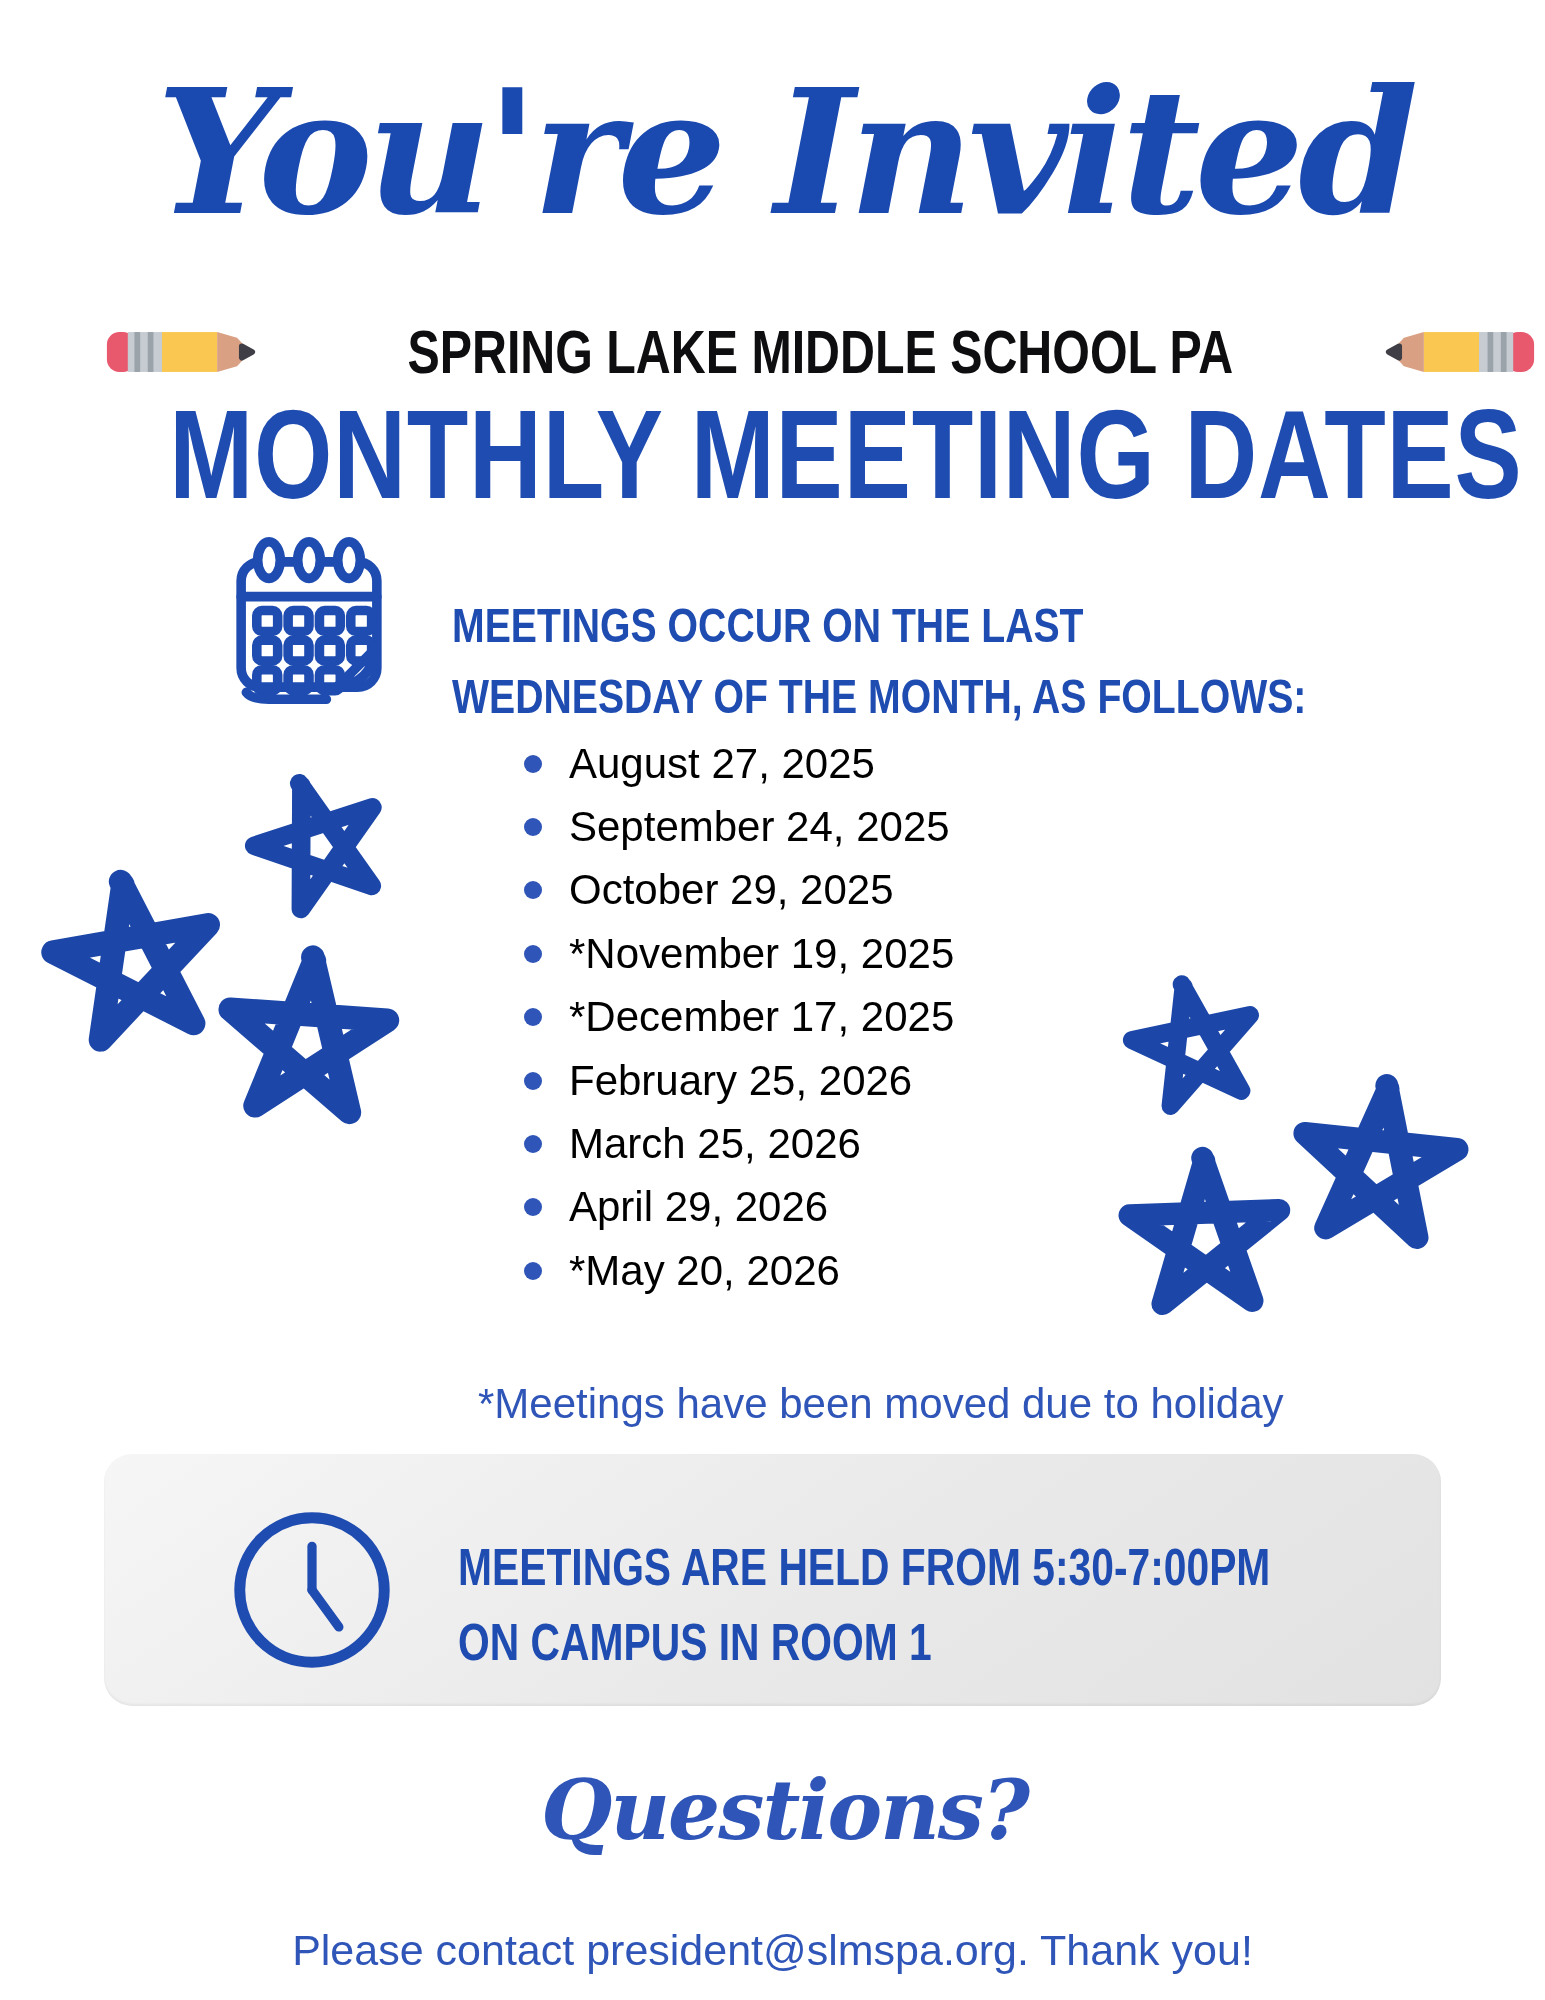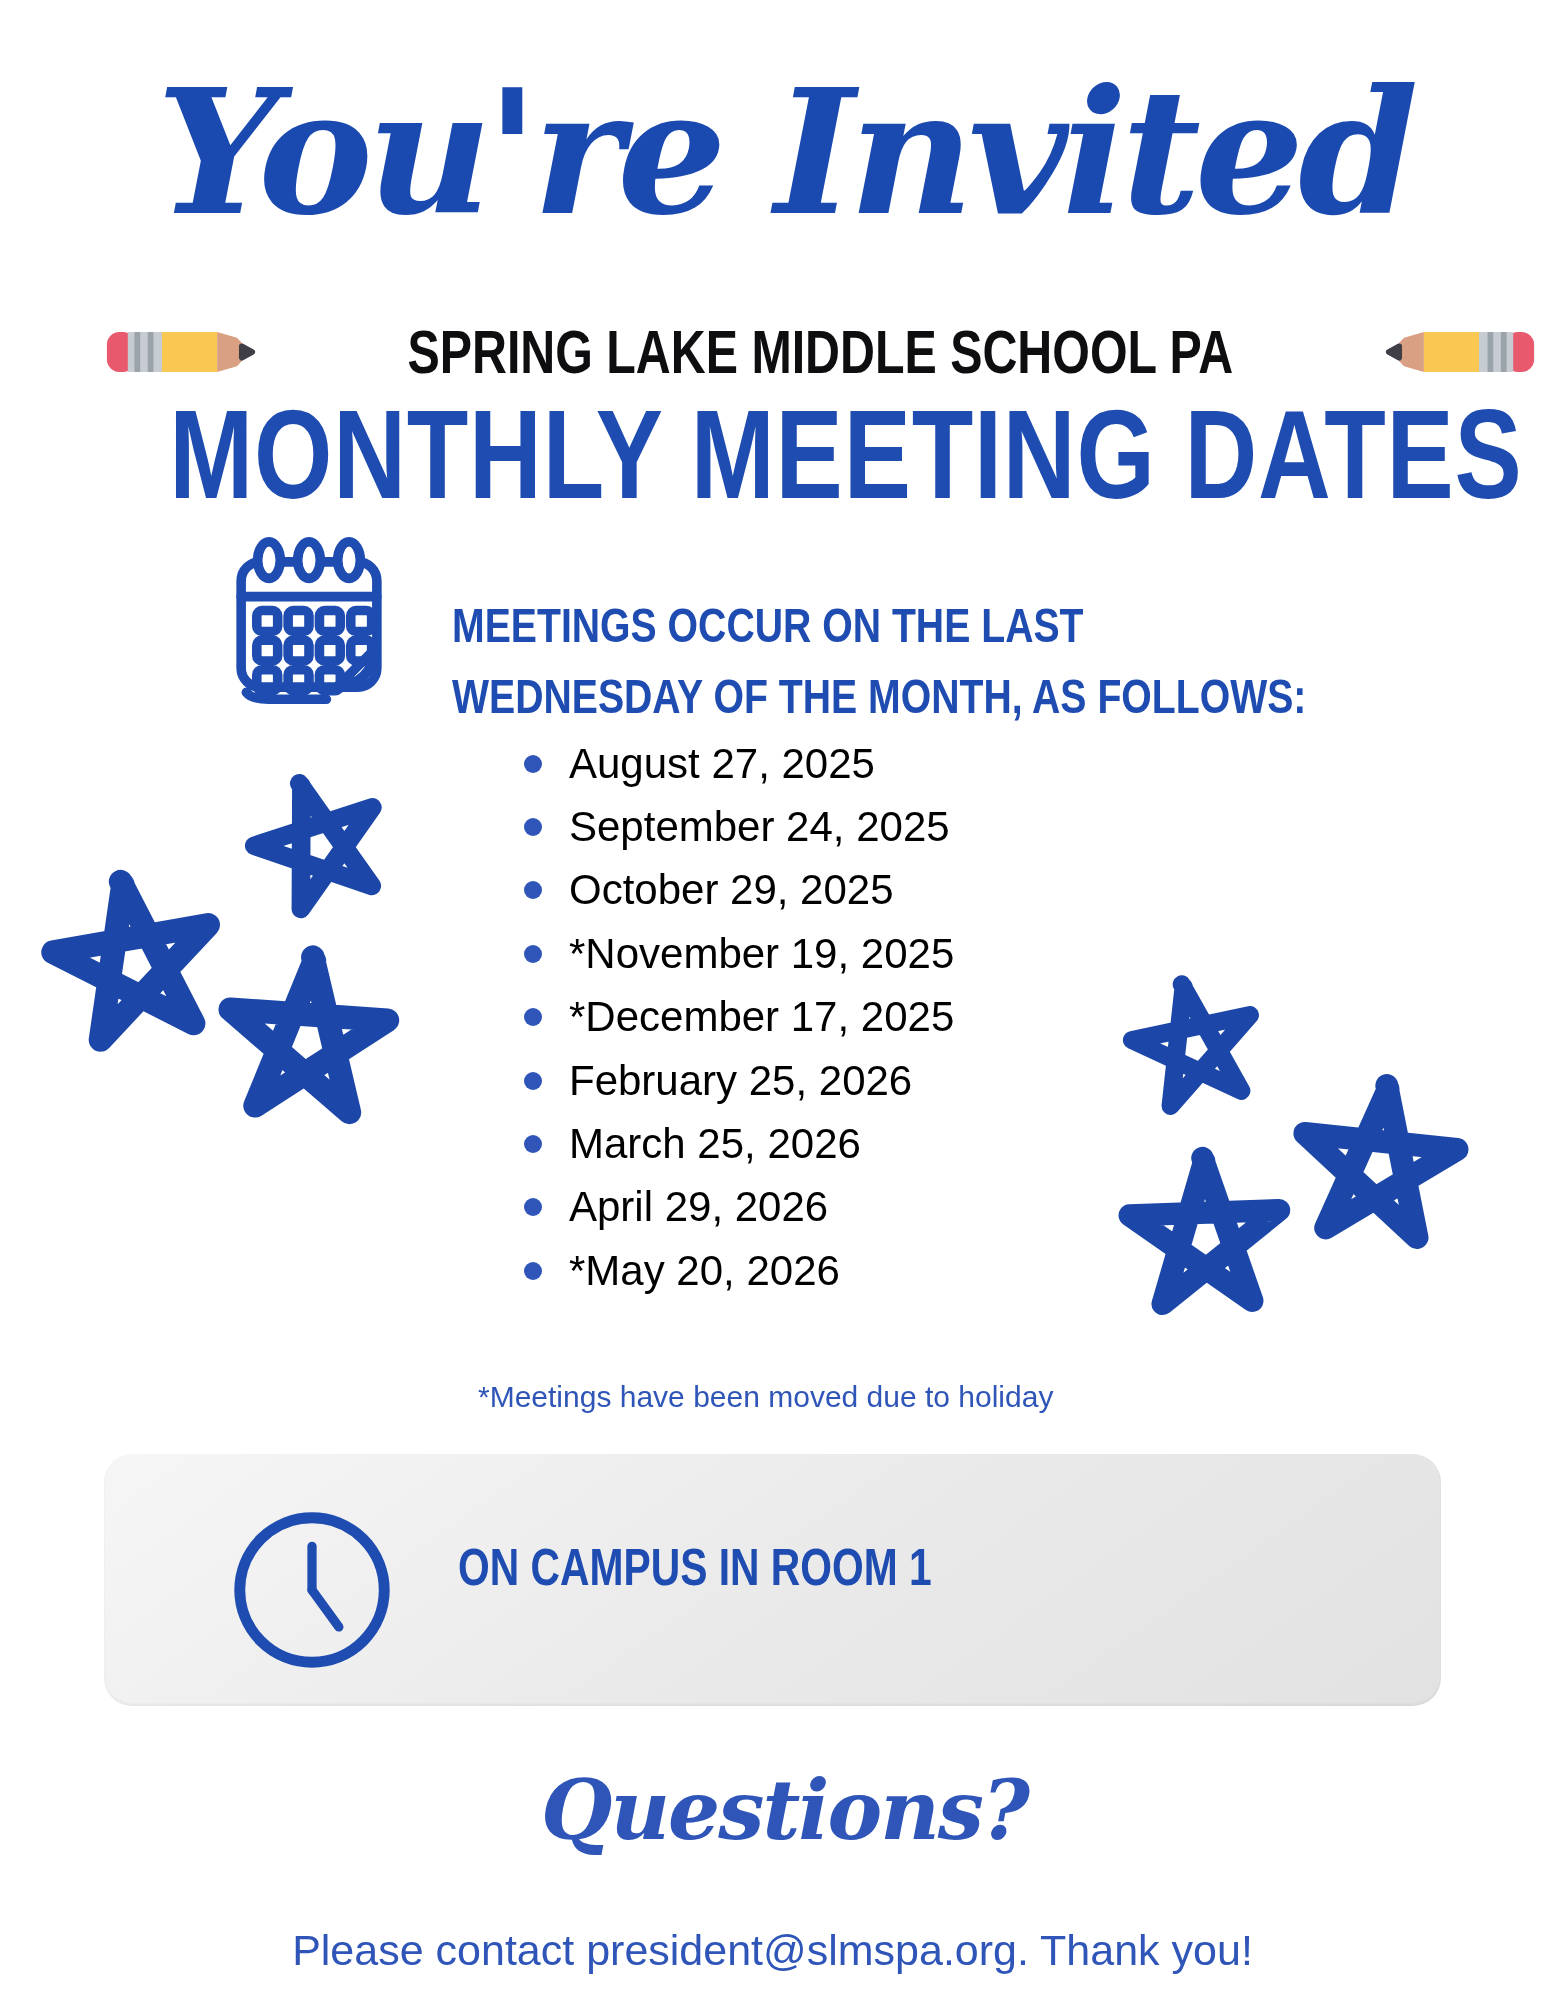--- a/index.html
+++ b/index.html
@@ -51,7 +51,7 @@
     margin-right:27px; flex:0 0 auto;
   }
   .note{
-    position:absolute; left:478px; top:1380px; color:#2e55b7; font-size:30px;
+    position:absolute; left:478px; top:1380px; color:#2e55b7; font-size:42px;
   }
   
   .info-box{

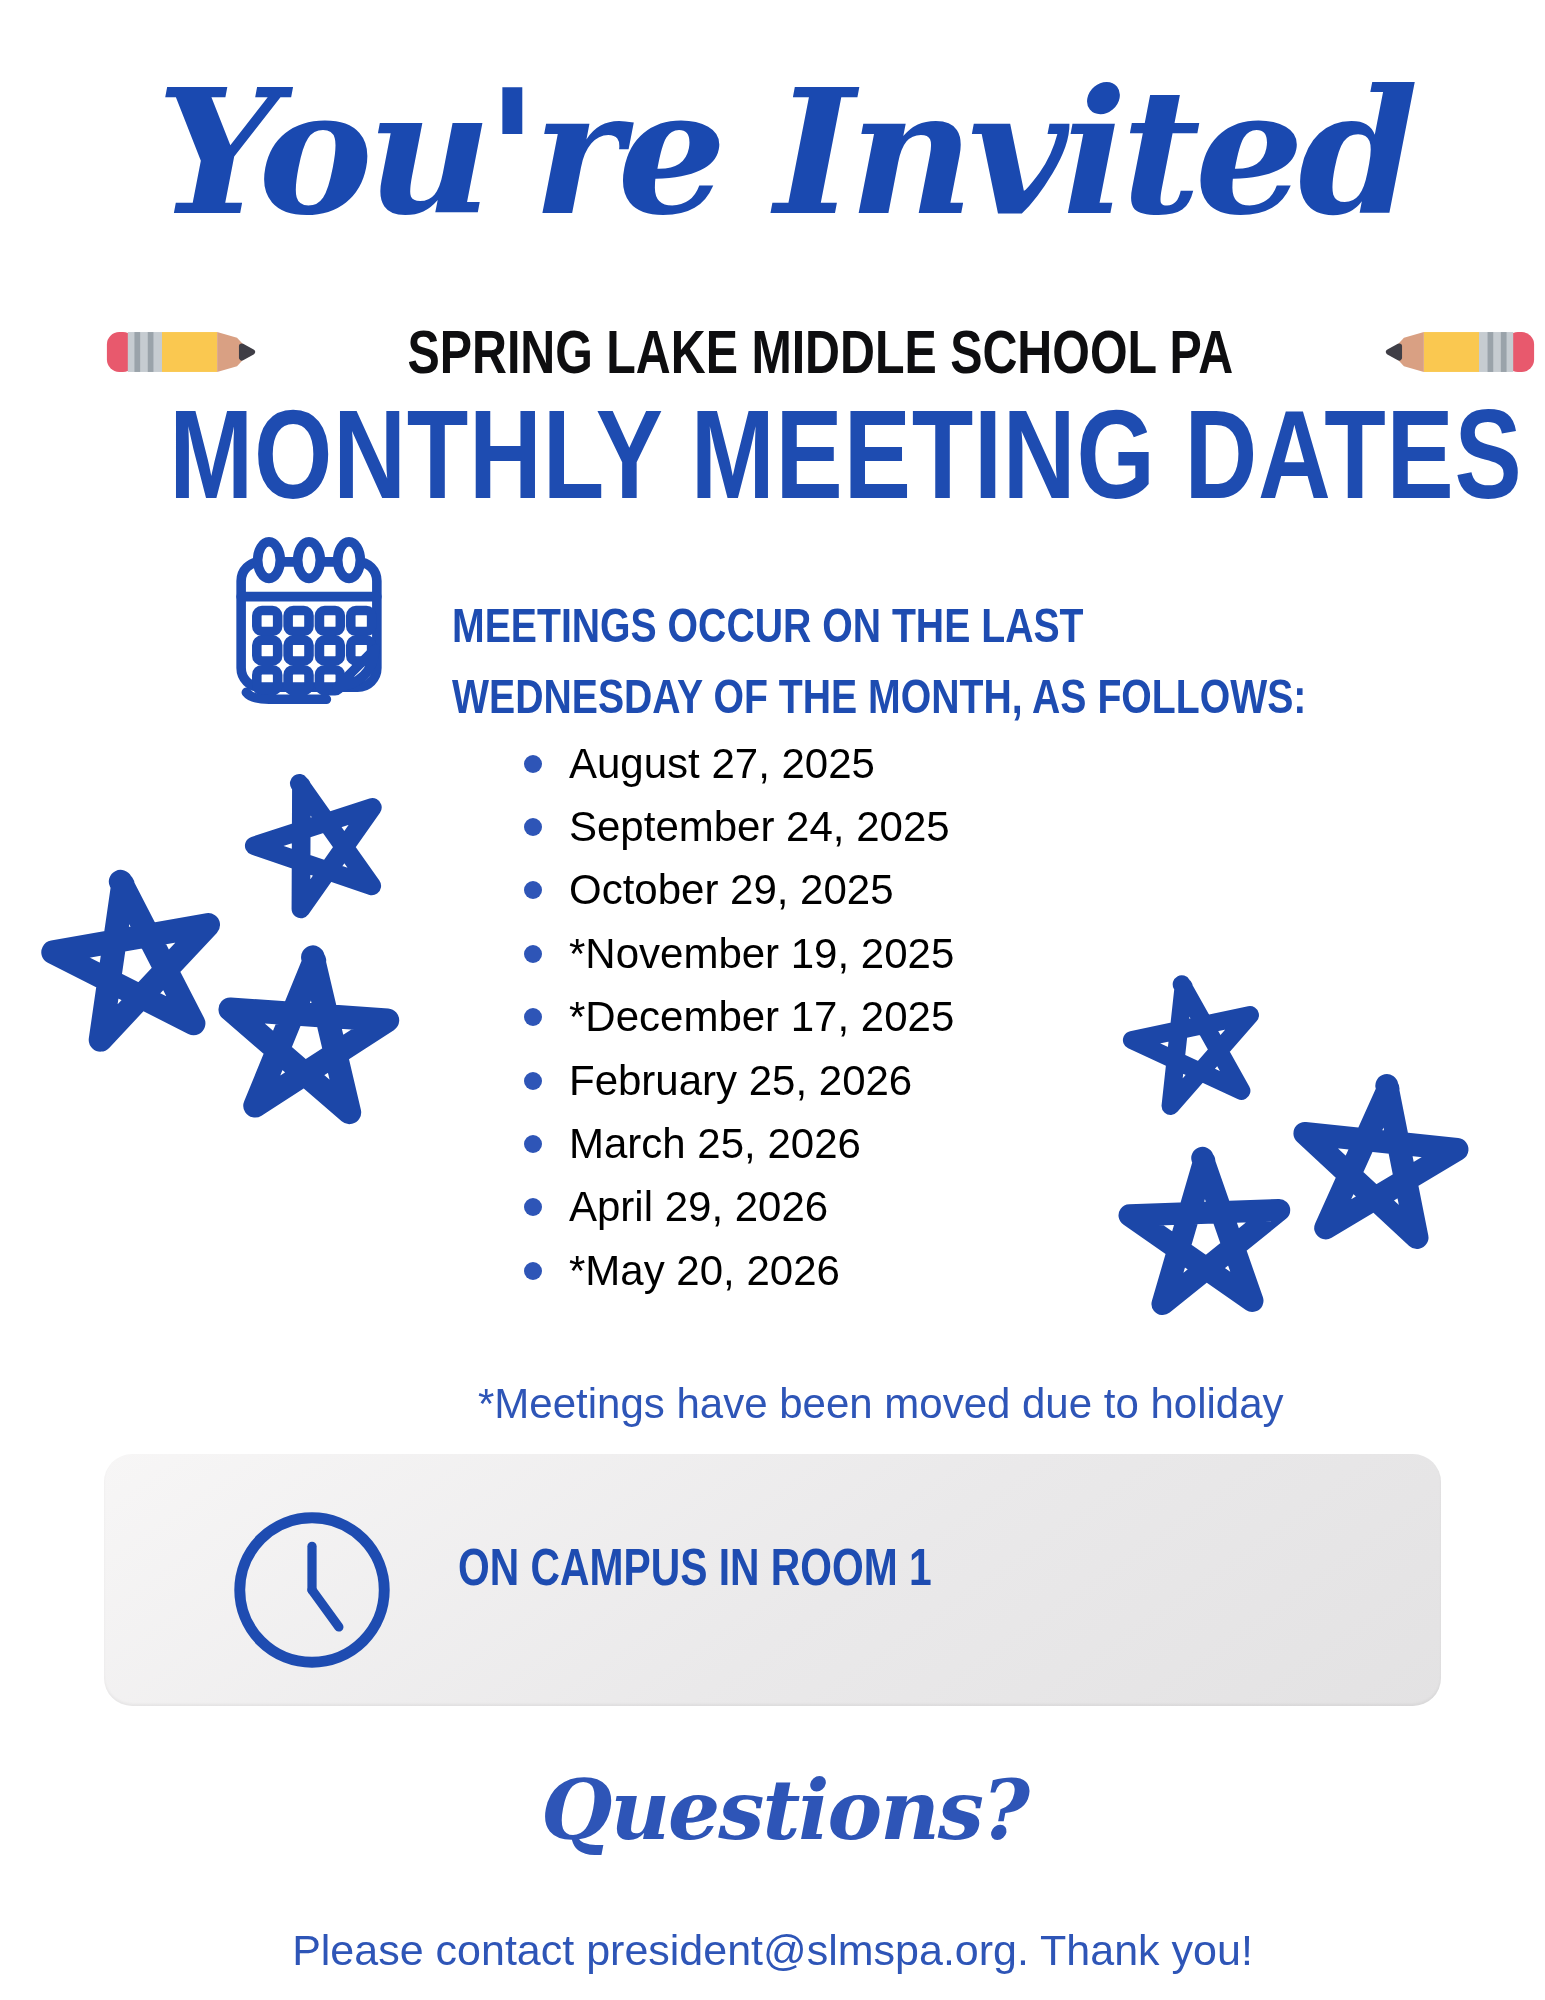--- a/index.html
+++ b/index.html
@@ -199,6 +199,7 @@
   </svg>
 
   <div class="box-text">
+    <div><span class="cond">MEETINGS ARE HELD FROM 5:30-7:00PM</span></div>
     <div><span class="cond">ON CAMPUS IN ROOM 1</span></div>
   </div>
 

